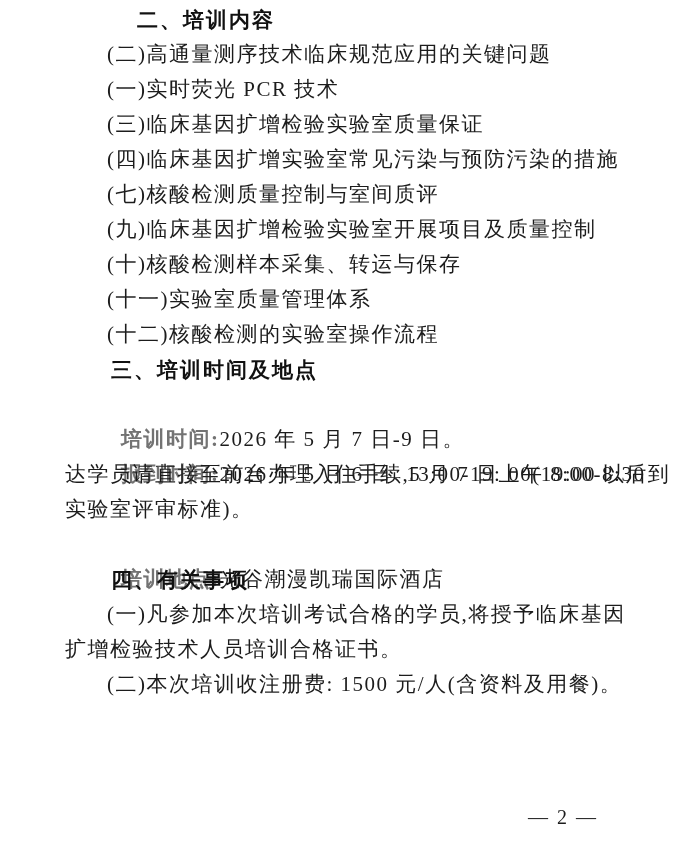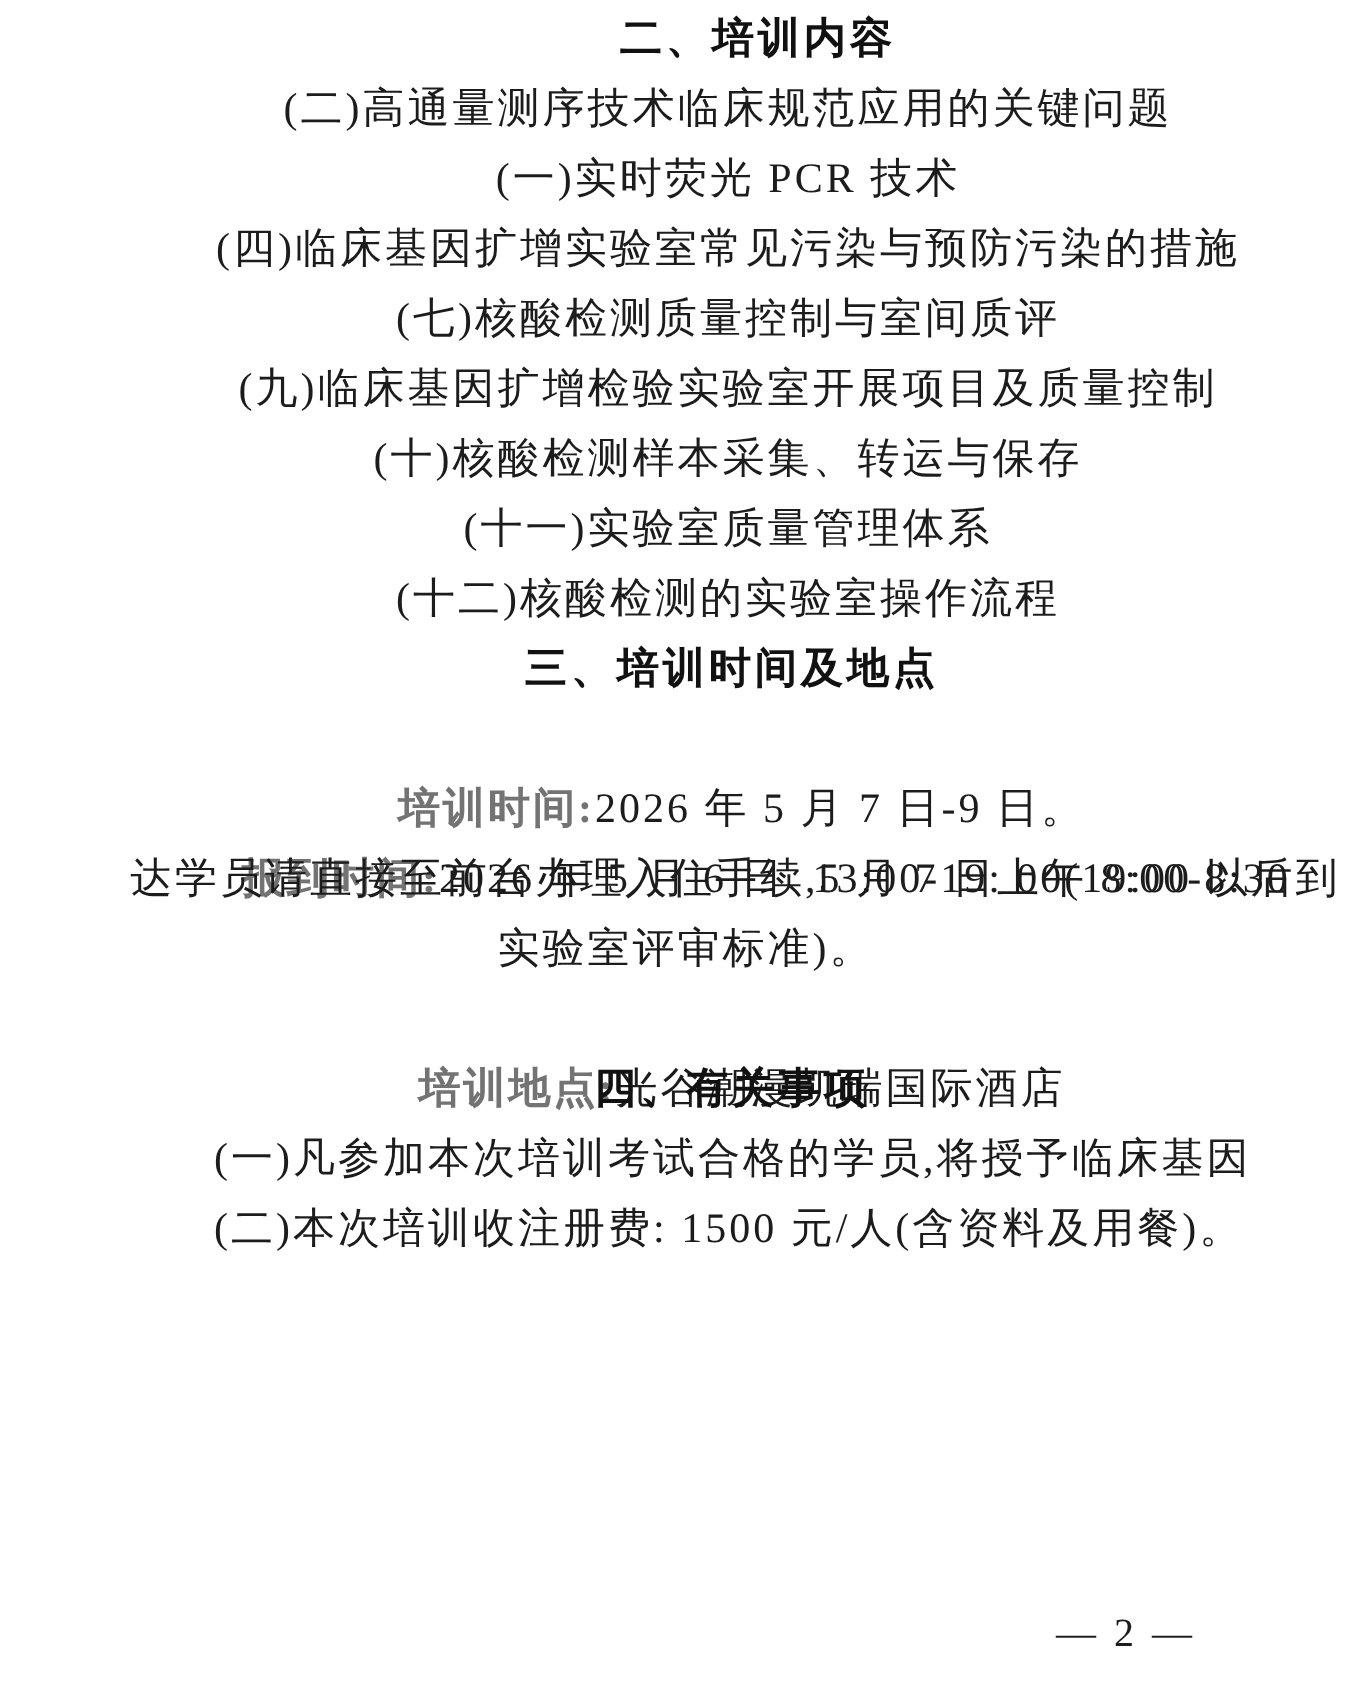--- a/index.html
+++ b/index.html
@@ -20,7 +20,6 @@
     left: 65px;
     top: 2px;
     width: 556px;
-    text-align: center;
   }
   .line {
     height: 35px;

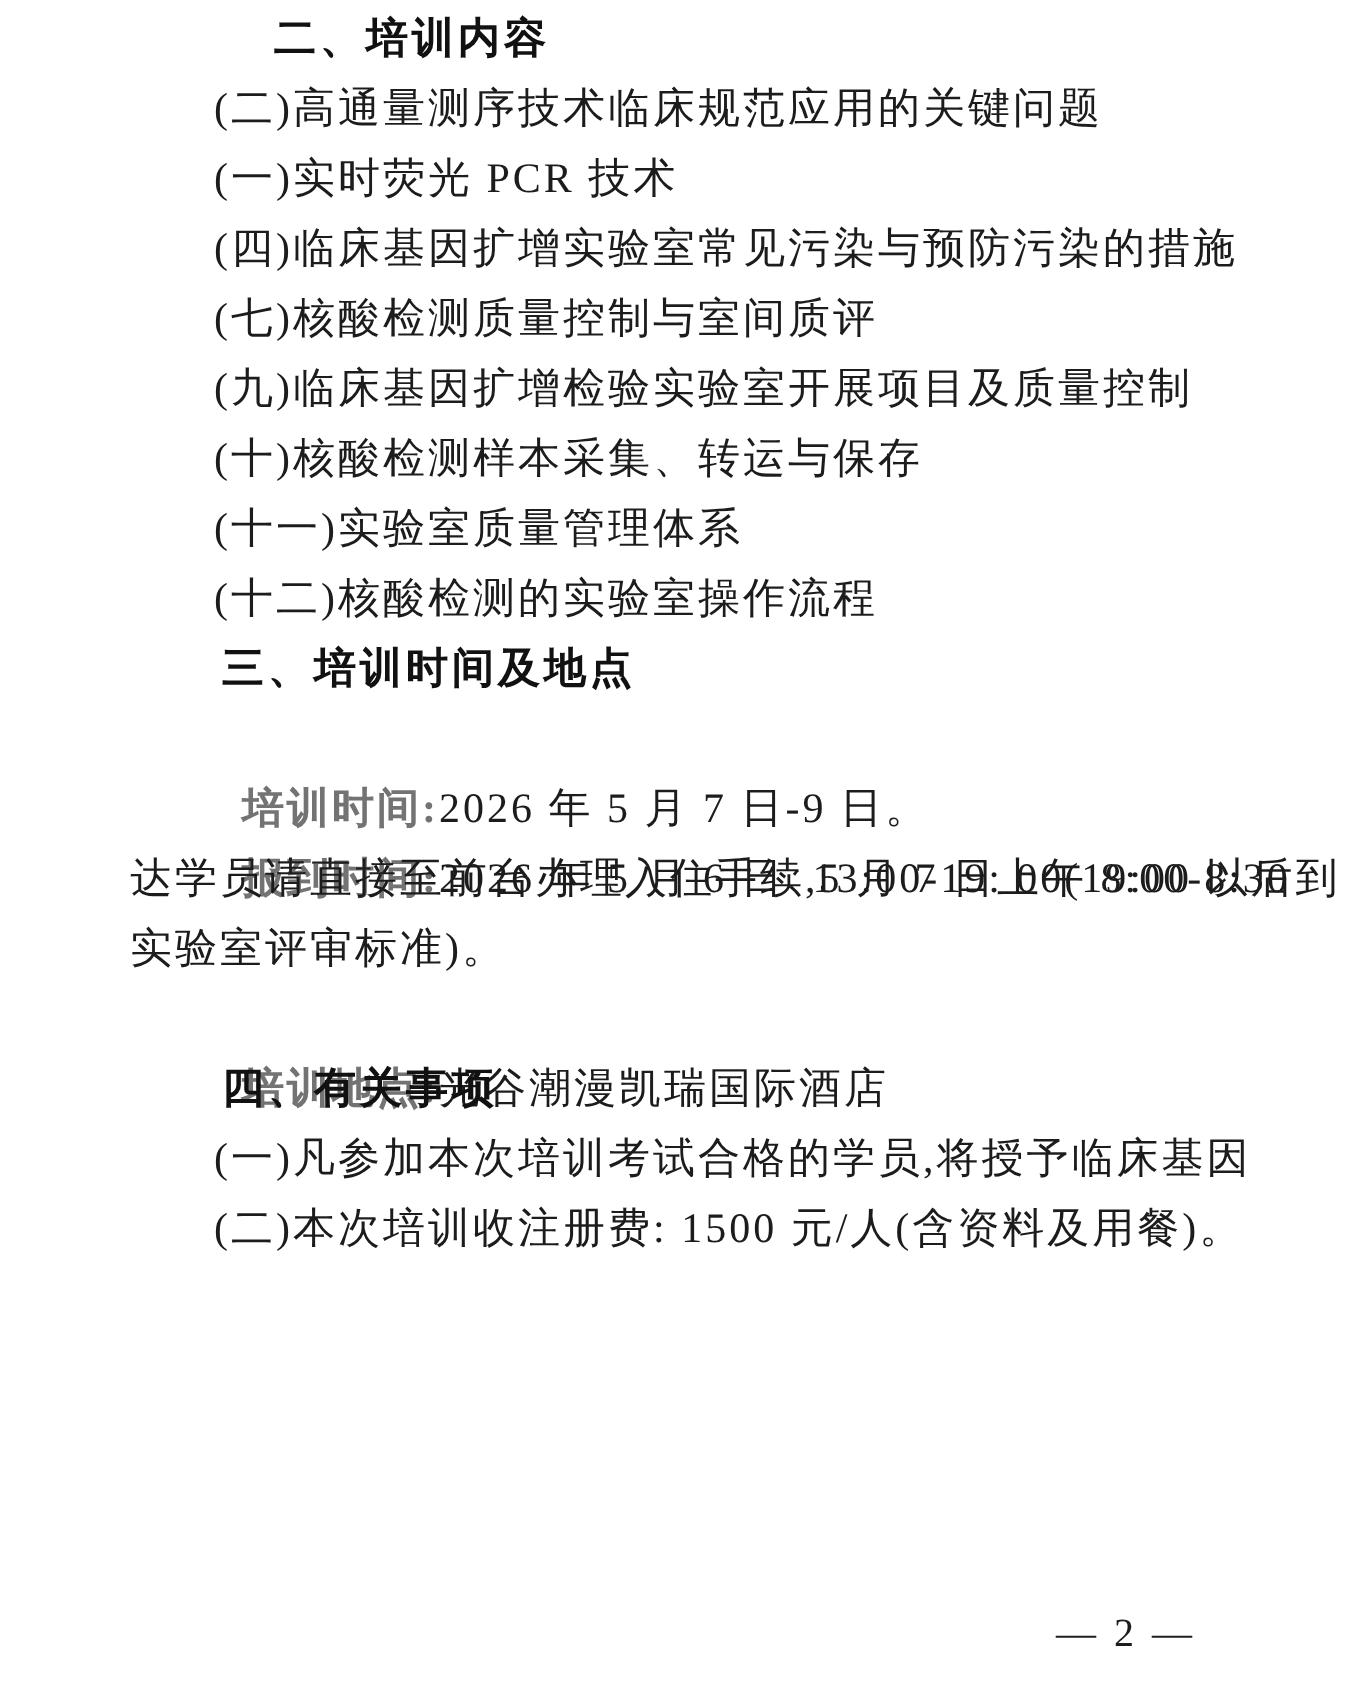--- a/index.html
+++ b/index.html
@@ -70,6 +70,7 @@
   <div class="line h first">二、培训内容</div>
   <div class="line item">(二)高通量测序技术临床规范应用的关键问题</div>
   <div class="line item">(一)实时荧光 PCR 技术</div>
+  <div class="line item">(三)临床基因扩增检验实验室质量保证</div>
   <div class="line item">(四)临床基因扩增实验室常见污染与预防污染的措施</div>
   <div class="line item">(七)核酸检测质量控制与室间质评</div>
   <div class="line item">(九)临床基因扩增检验实验室开展项目及质量控制</div>

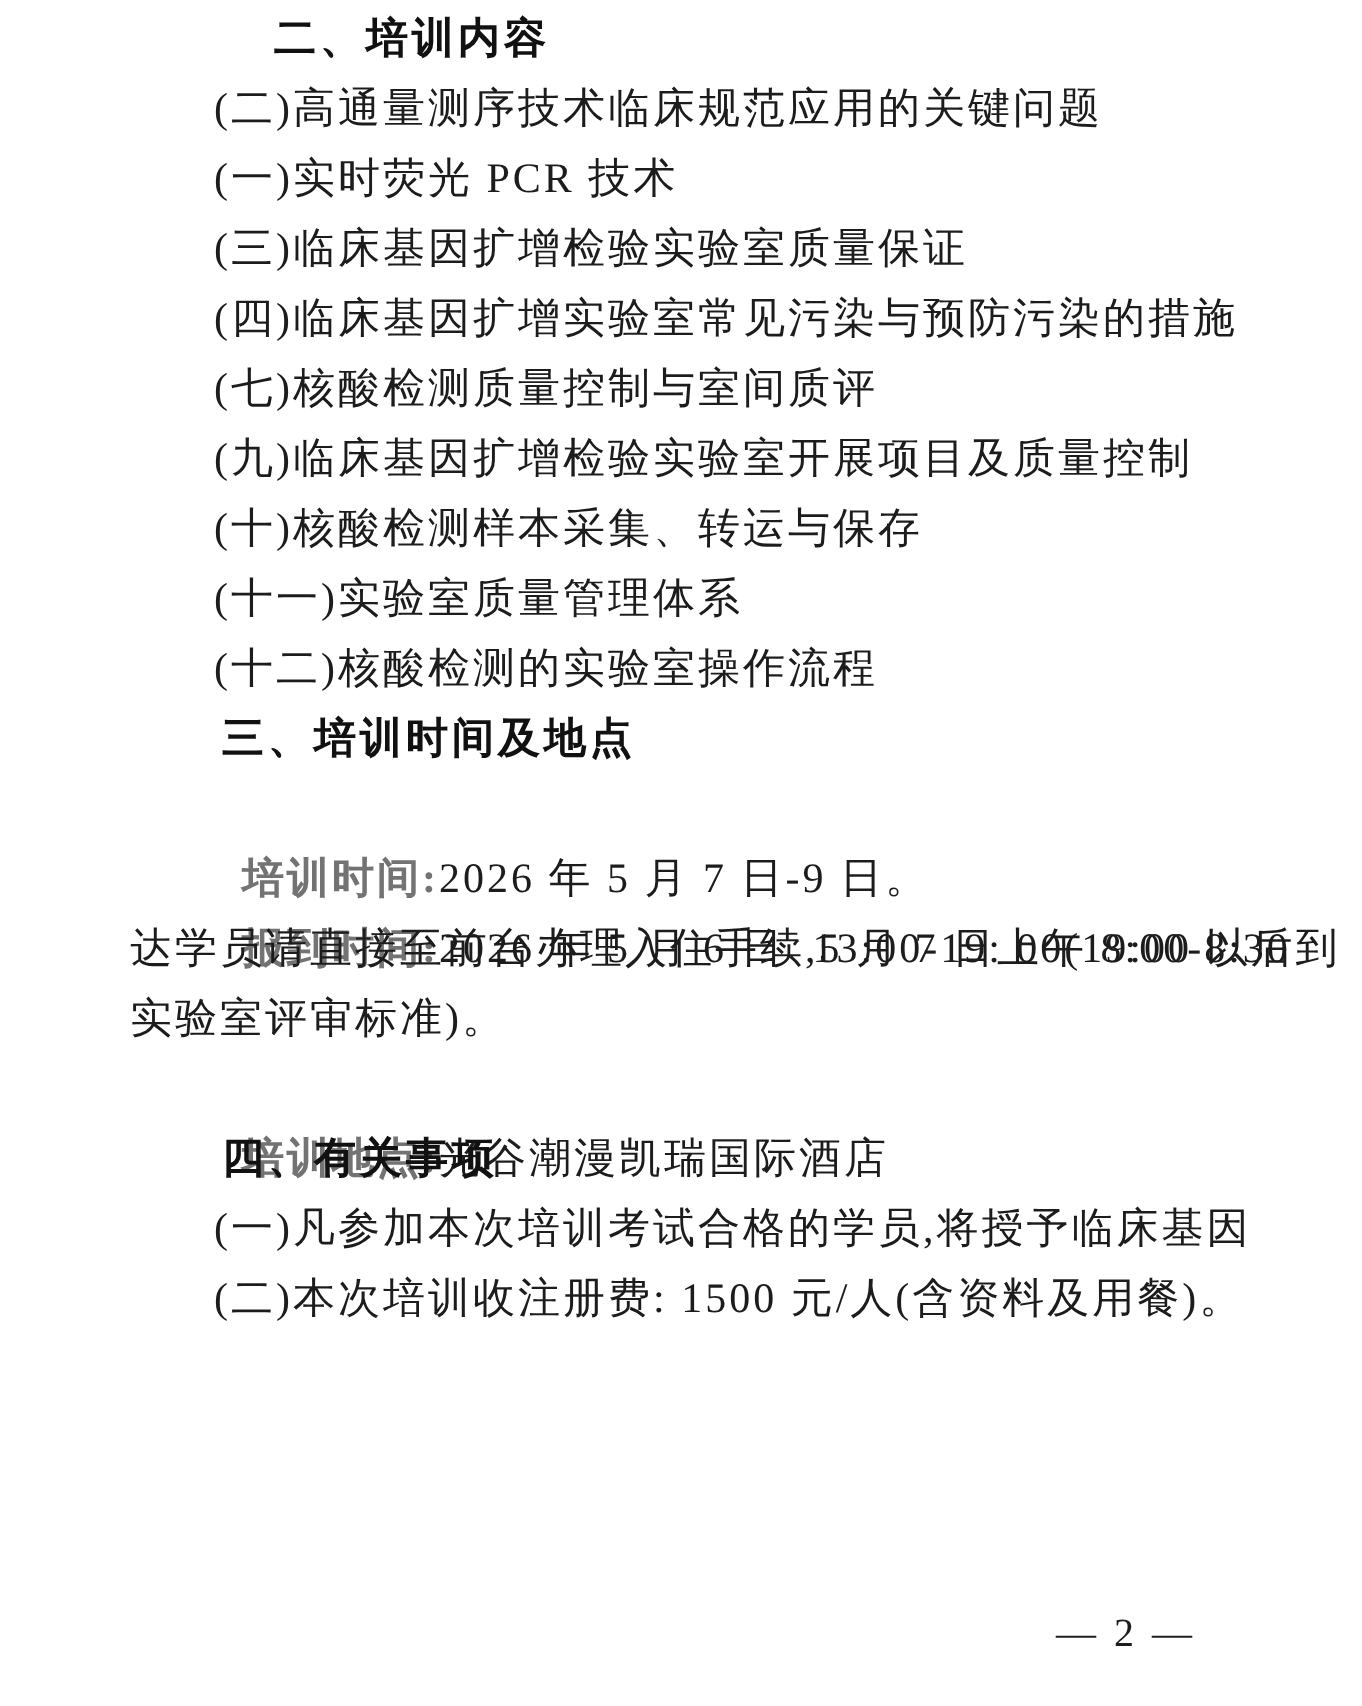--- a/index.html
+++ b/index.html
@@ -91,6 +91,7 @@
   </div>
   <div class="line h">四、有关事项</div>
   <div class="line item">(一)凡参加本次培训考试合格的学员,将授予临床基因</div>
+  <div class="line cont">扩增检验技术人员培训合格证书。</div>
   <div class="line item">(二)本次培训收注册费: 1500 元/人(含资料及用餐)。</div>
 </div>
 

